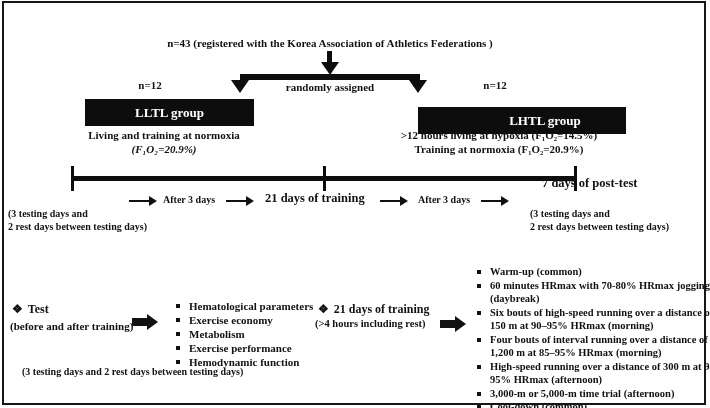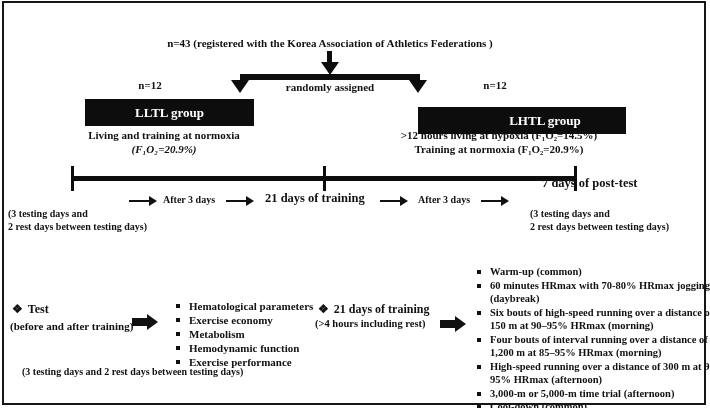--- a/index.html
+++ b/index.html
@@ -112,11 +112,11 @@
       </li>
     <li>
         <span class="sq"></span>
-        <span>Hemodynamic function</span>
+        <span>Exercise performance</span>
       </li>
     <li>
         <span class="sq"></span>
-        <span>Exercise performance</span>
+        <span>Hemodynamic function</span>
       </li>
   </ul>
   <div class="abs" style="left:22px;top:366px;font-size:10px;">(3 testing days and 2 rest days between testing days)</div>

